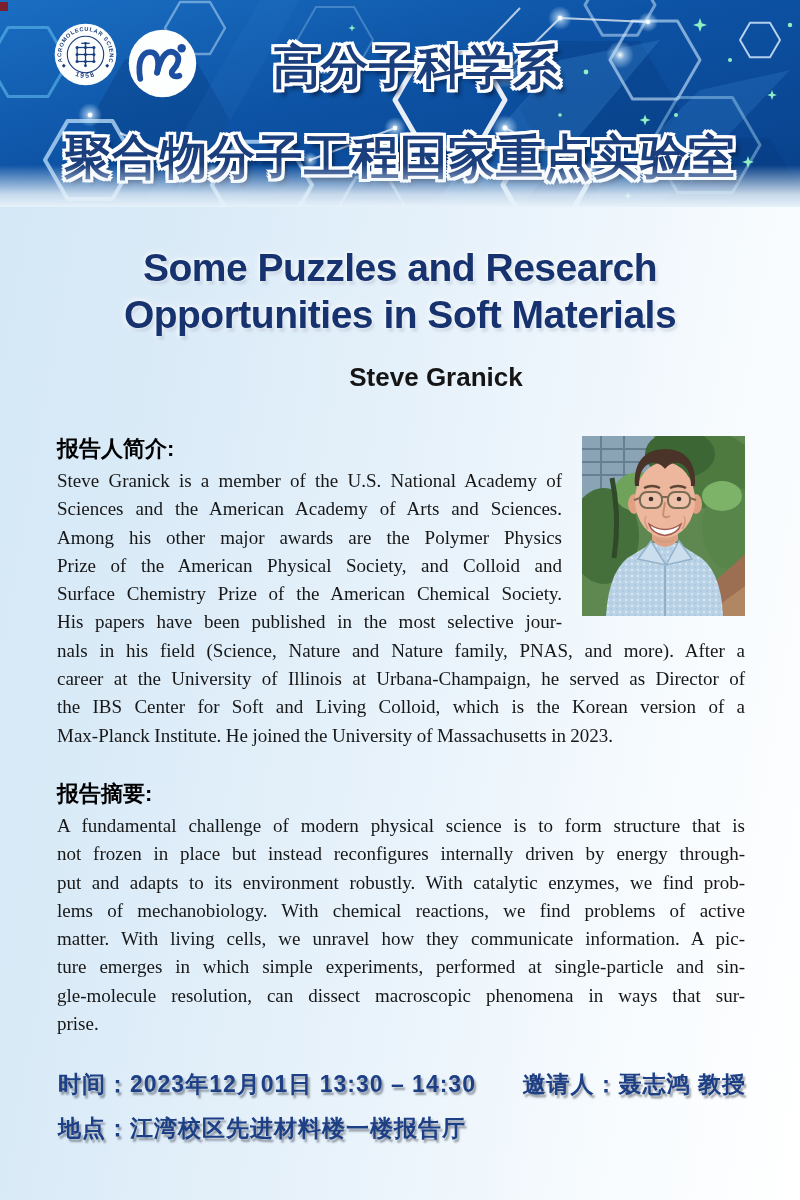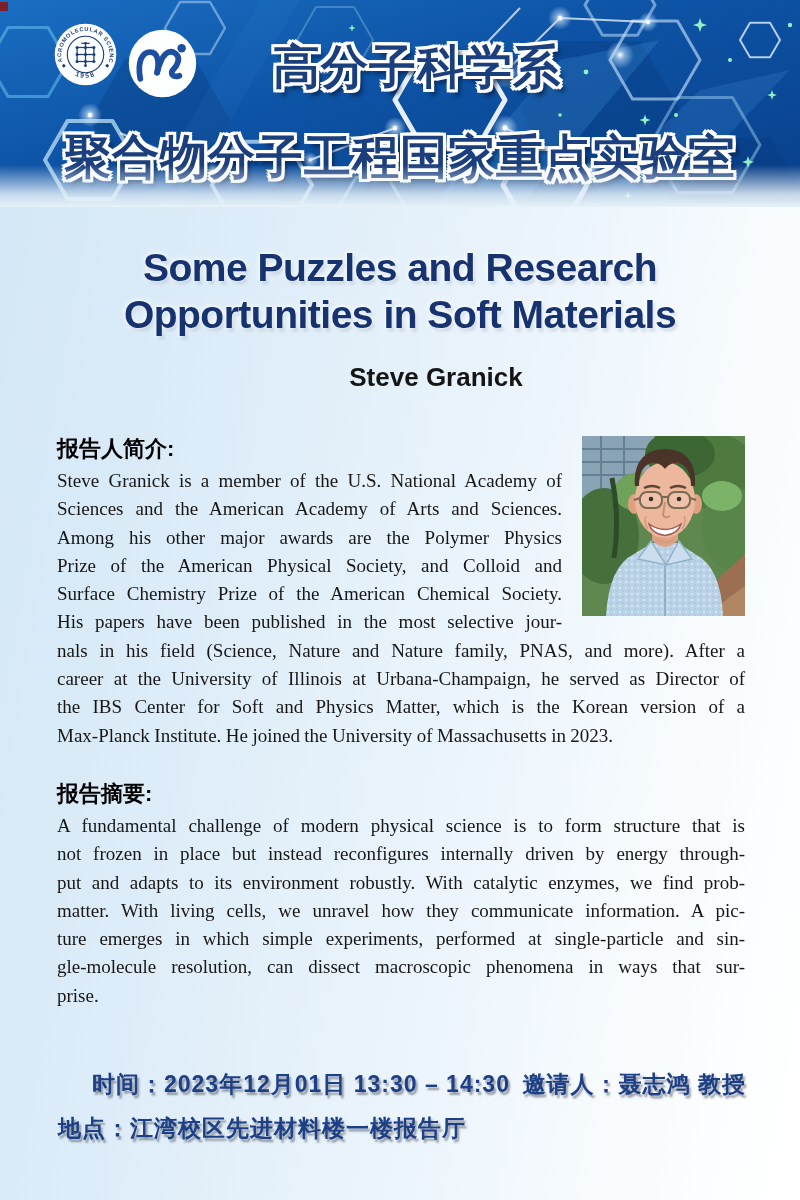--- a/index.html
+++ b/index.html
@@ -286,7 +286,7 @@
         <div class="tline">His papers have been published in the most selective jour-</div>
         <div class="tline">nals in his field (Science, Nature and Nature family, PNAS, and more). After a</div>
         <div class="tline">career at the University of Illinois at Urbana-Champaign, he served as Director of</div>
-        <div class="tline">the IBS Center for Soft and Physics Matter, which is the Korean version of a</div>
+        <div class="tline">the IBS Center for Soft and Living Colloid, which is the Korean version of a</div>
         <div class="tline tline-last">Max-Planck Institute. He joined the University of Massachusetts in 2023.</div>
       </div>
   </div>

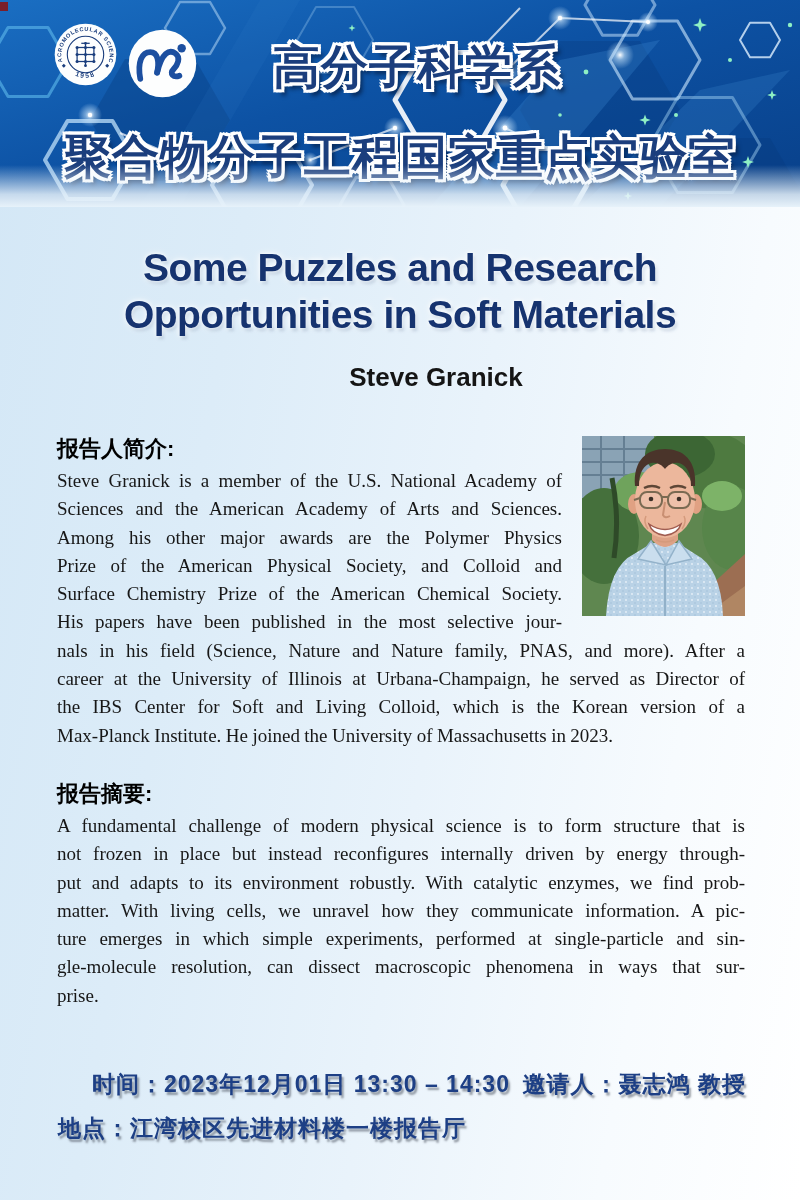--- a/index.html
+++ b/index.html
@@ -297,6 +297,7 @@
         <div class="tline">A fundamental challenge of modern physical science is to form structure that is</div>
         <div class="tline">not frozen in place but instead reconfigures internally driven by energy through-</div>
         <div class="tline">put and adapts to its environment robustly. With catalytic enzymes, we find prob-</div>
+        <div class="tline">lems of mechanobiology. With chemical reactions, we find problems of active</div>
         <div class="tline">matter. With living cells, we unravel how they communicate information. A pic-</div>
         <div class="tline">ture emerges in which simple experiments, performed at single-particle and sin-</div>
         <div class="tline">gle-molecule resolution, can dissect macroscopic phenomena in ways that sur-</div>

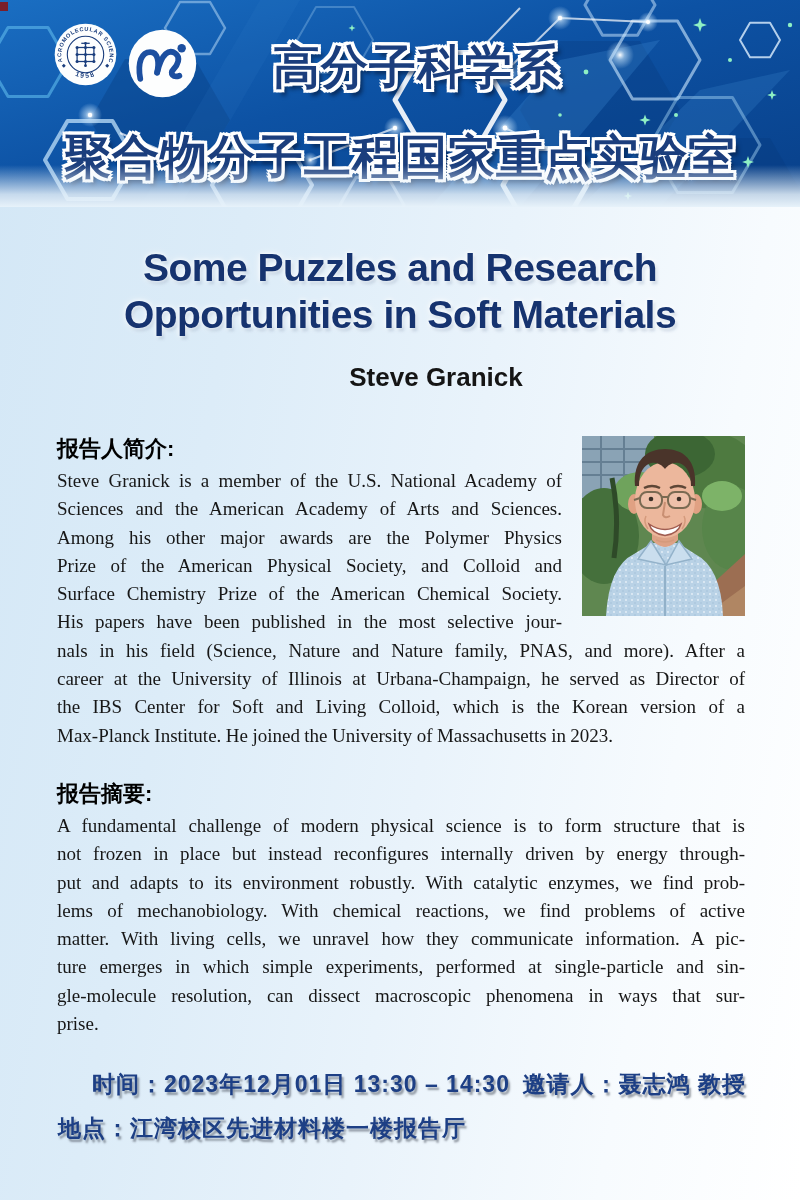--- a/index.html
+++ b/index.html
@@ -47,7 +47,7 @@
     color:#1d3f85; font-weight:900; font-size:23px; letter-spacing:1px;
     text-shadow:2px 3px 2px rgba(75,82,95,0.55); }
   .frow { display:flex; line-height:32px; }
-  .frow1 { justify-content:space-between;margin-left:34px; }
+  .frow1 { justify-content:space-between; }
   .frow2 { margin-top:12px; }
 </style>
 </head>

